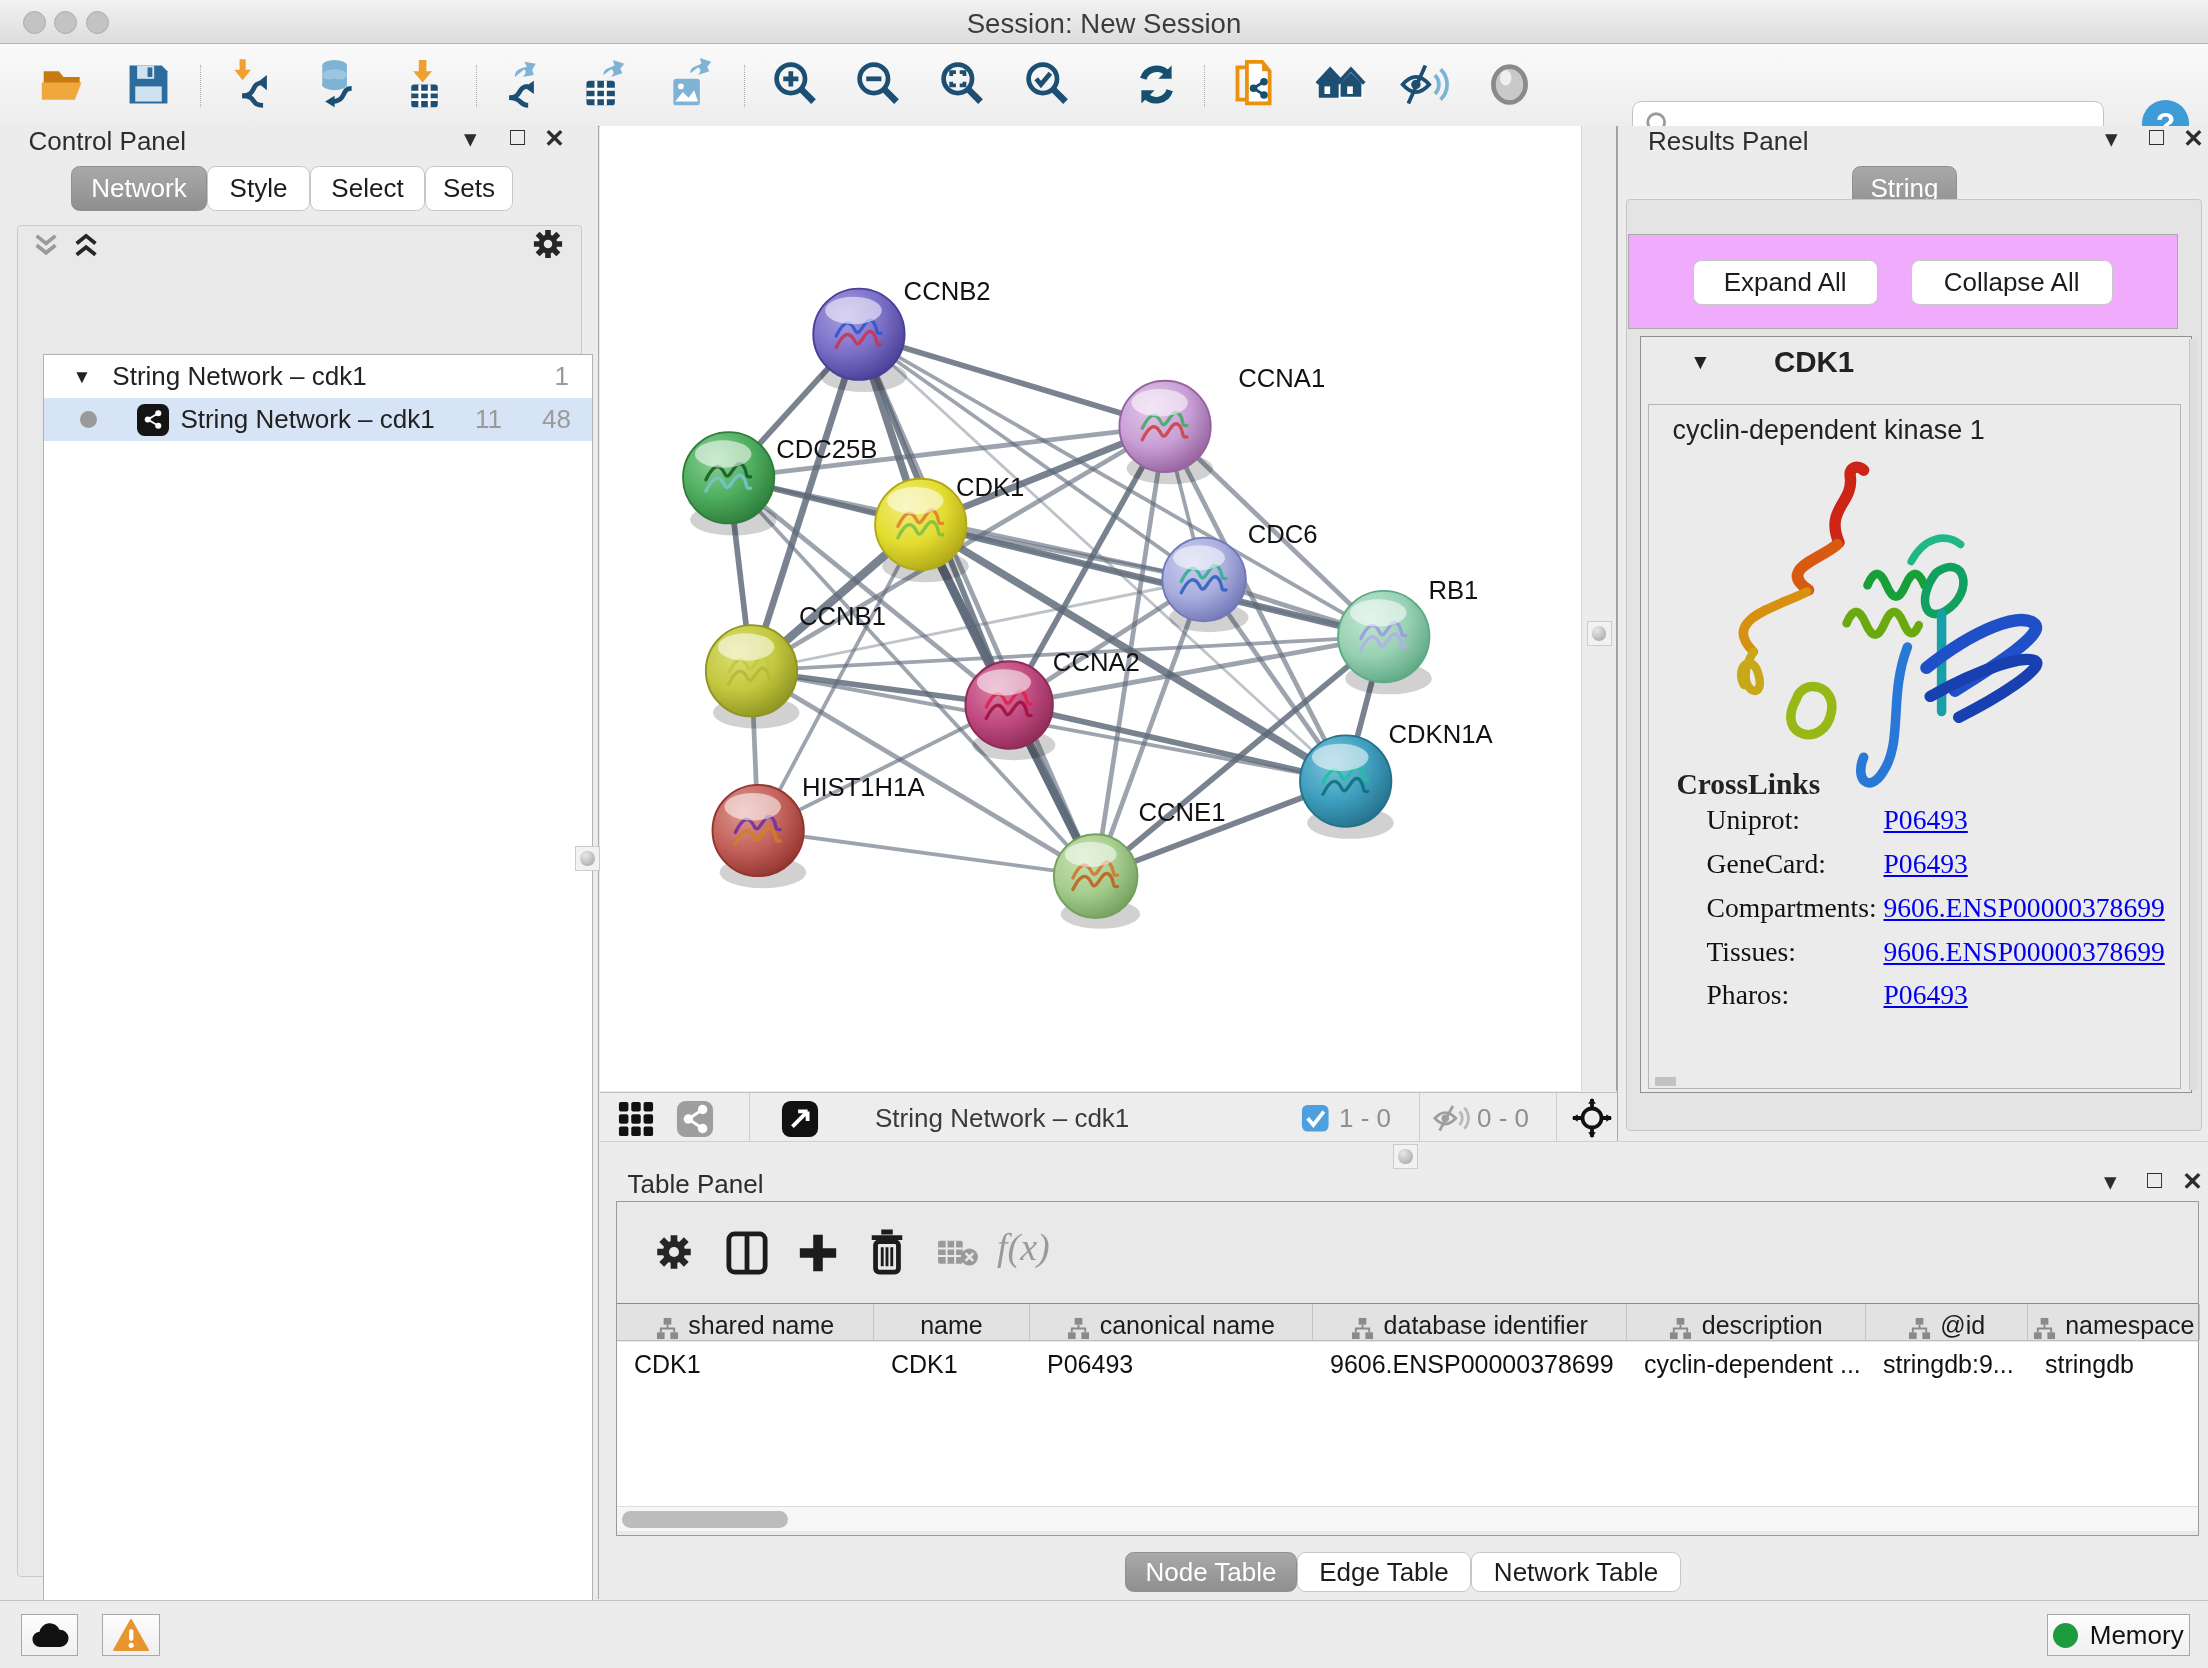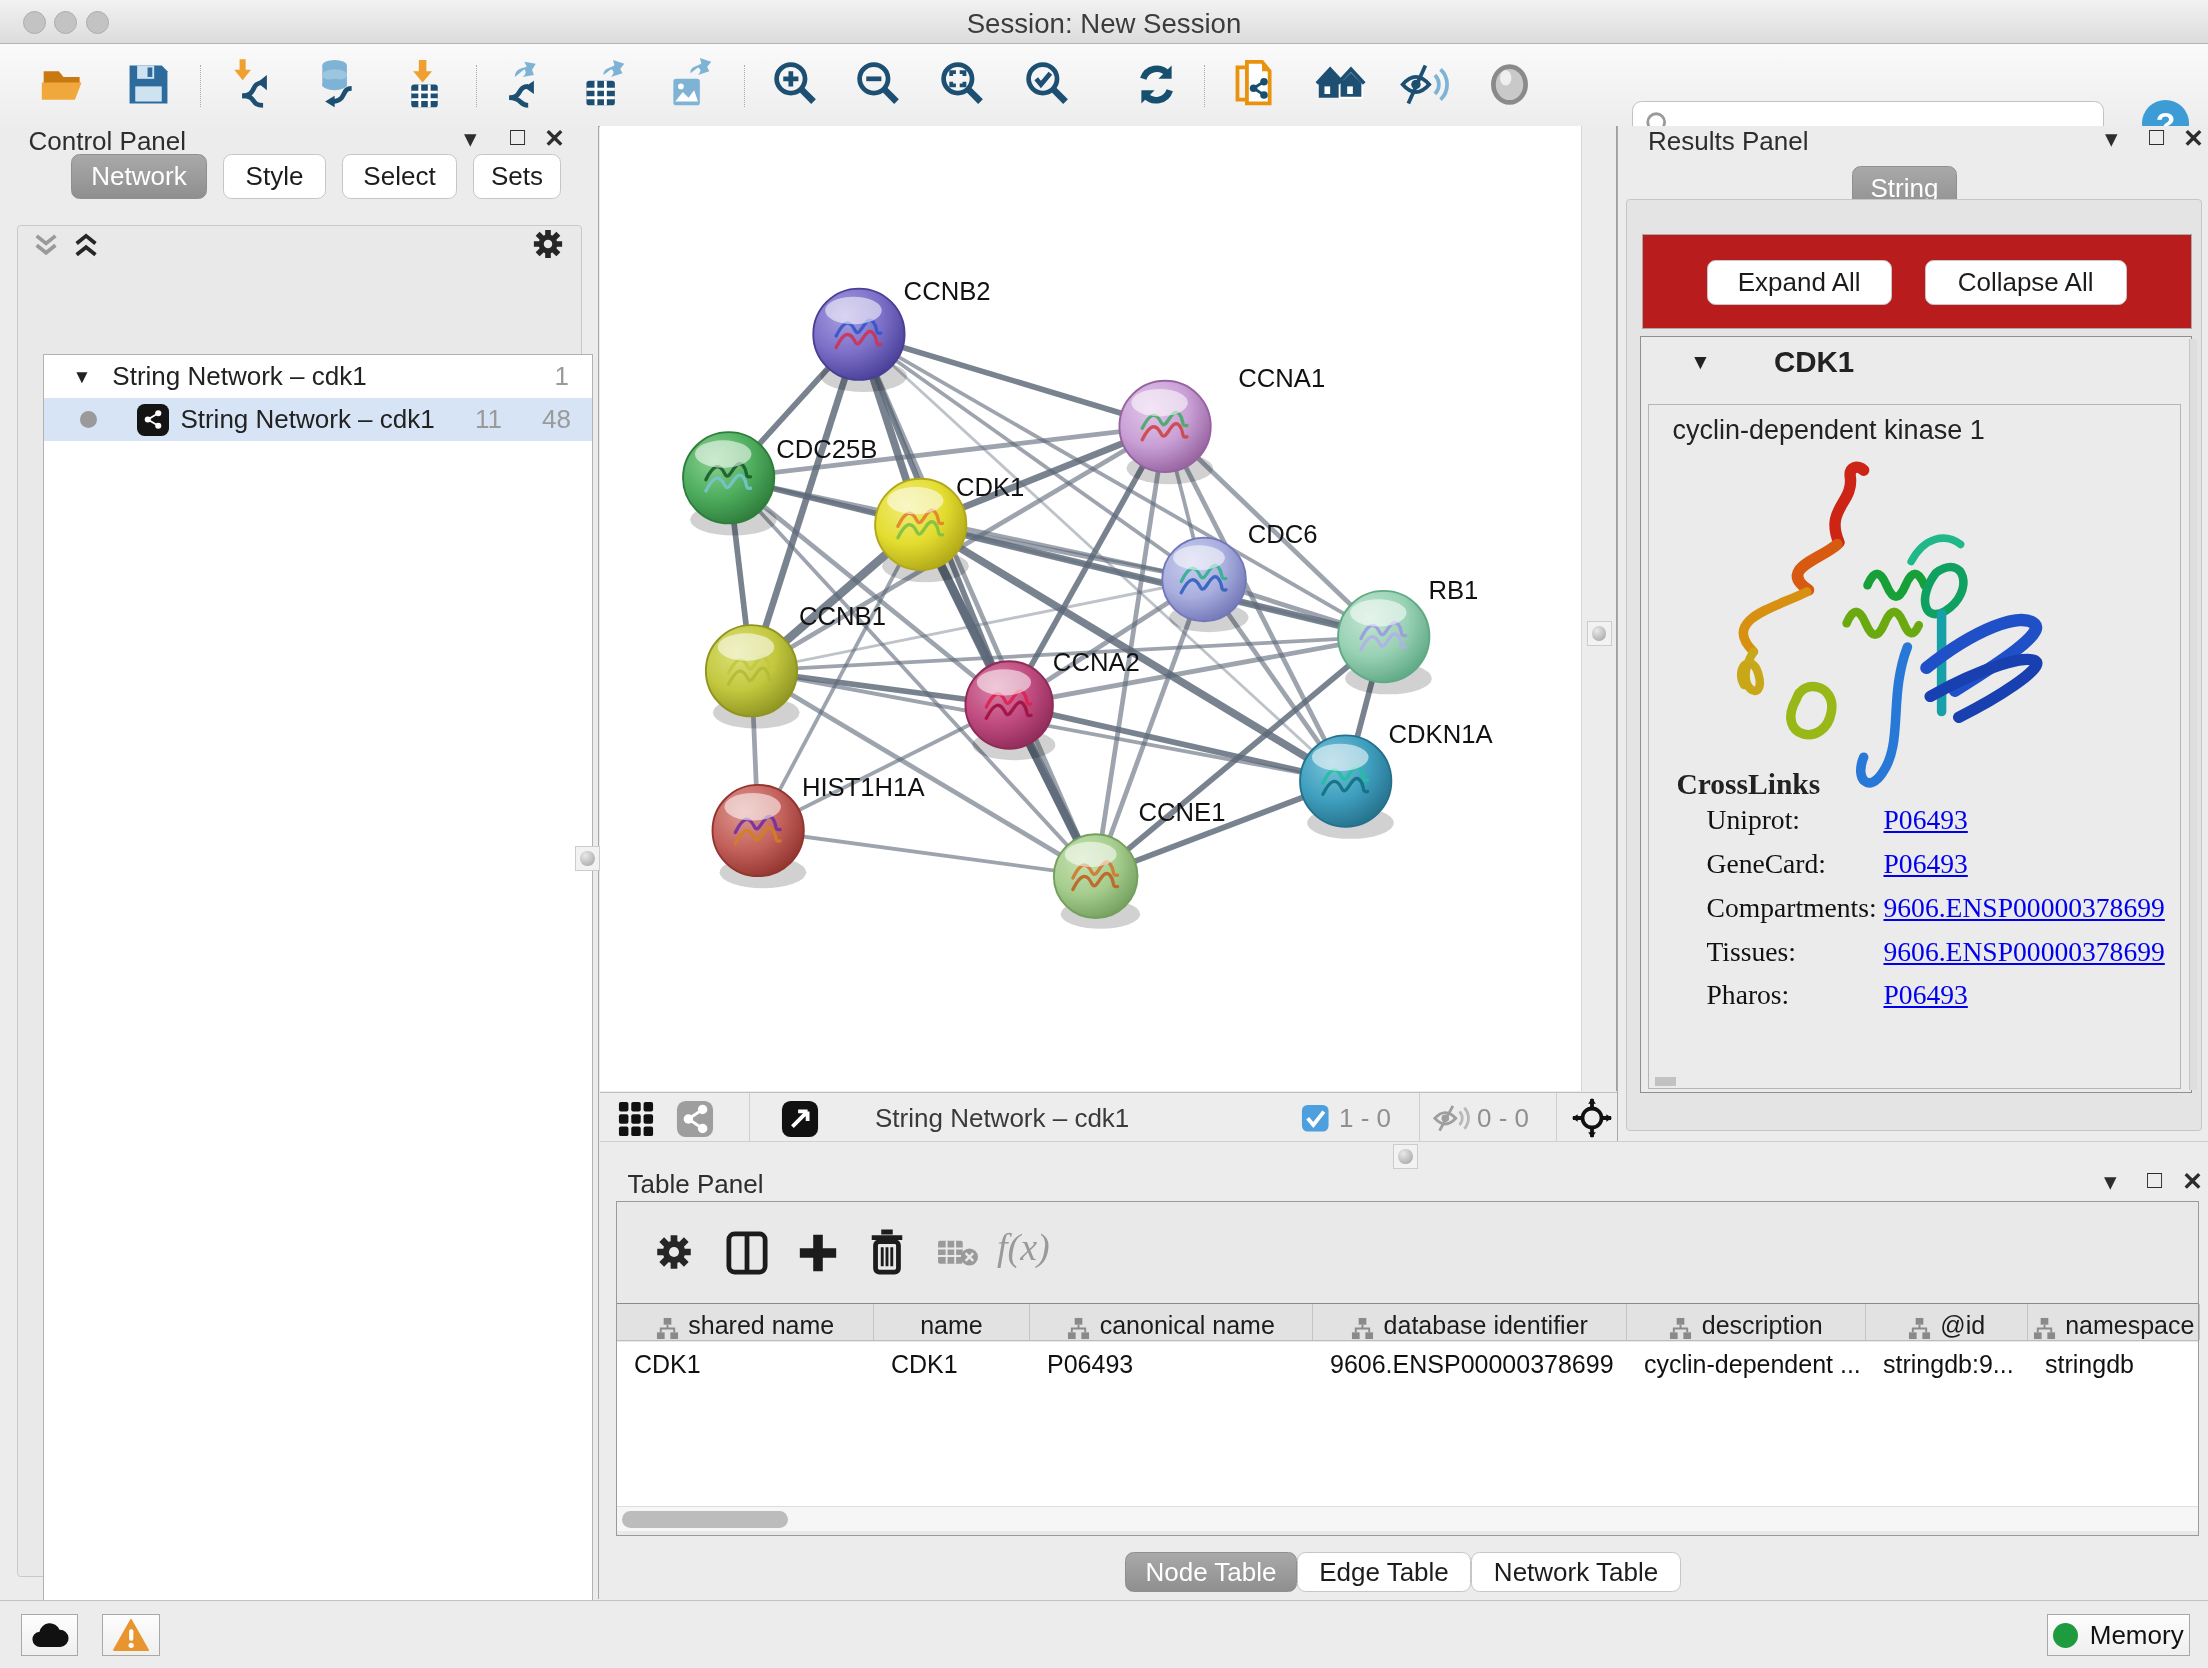--- a/index.html
+++ b/index.html
@@ -273,7 +273,7 @@
   <span class="abs pt-ico" style="left:510px;top:-3.8px">□</span>
   <span class="abs pt-ico" style="left:544px;top:-1.9px;font-weight:bold">✕</span>
 
-  <div class="abs" id="cp-tabs" style="left:71px;top:28px;display:flex;gap:16px">
+  <div class="abs" id="cp-tabs" style="left:71px;top:40px;display:flex;gap:0">
       <div class="tabbtn sel" style="width: 136px;">Network</div>
       <div class="tabbtn" style="width: 103px;">Style</div>
       <div class="tabbtn" style="width: 115px;">Select</div>

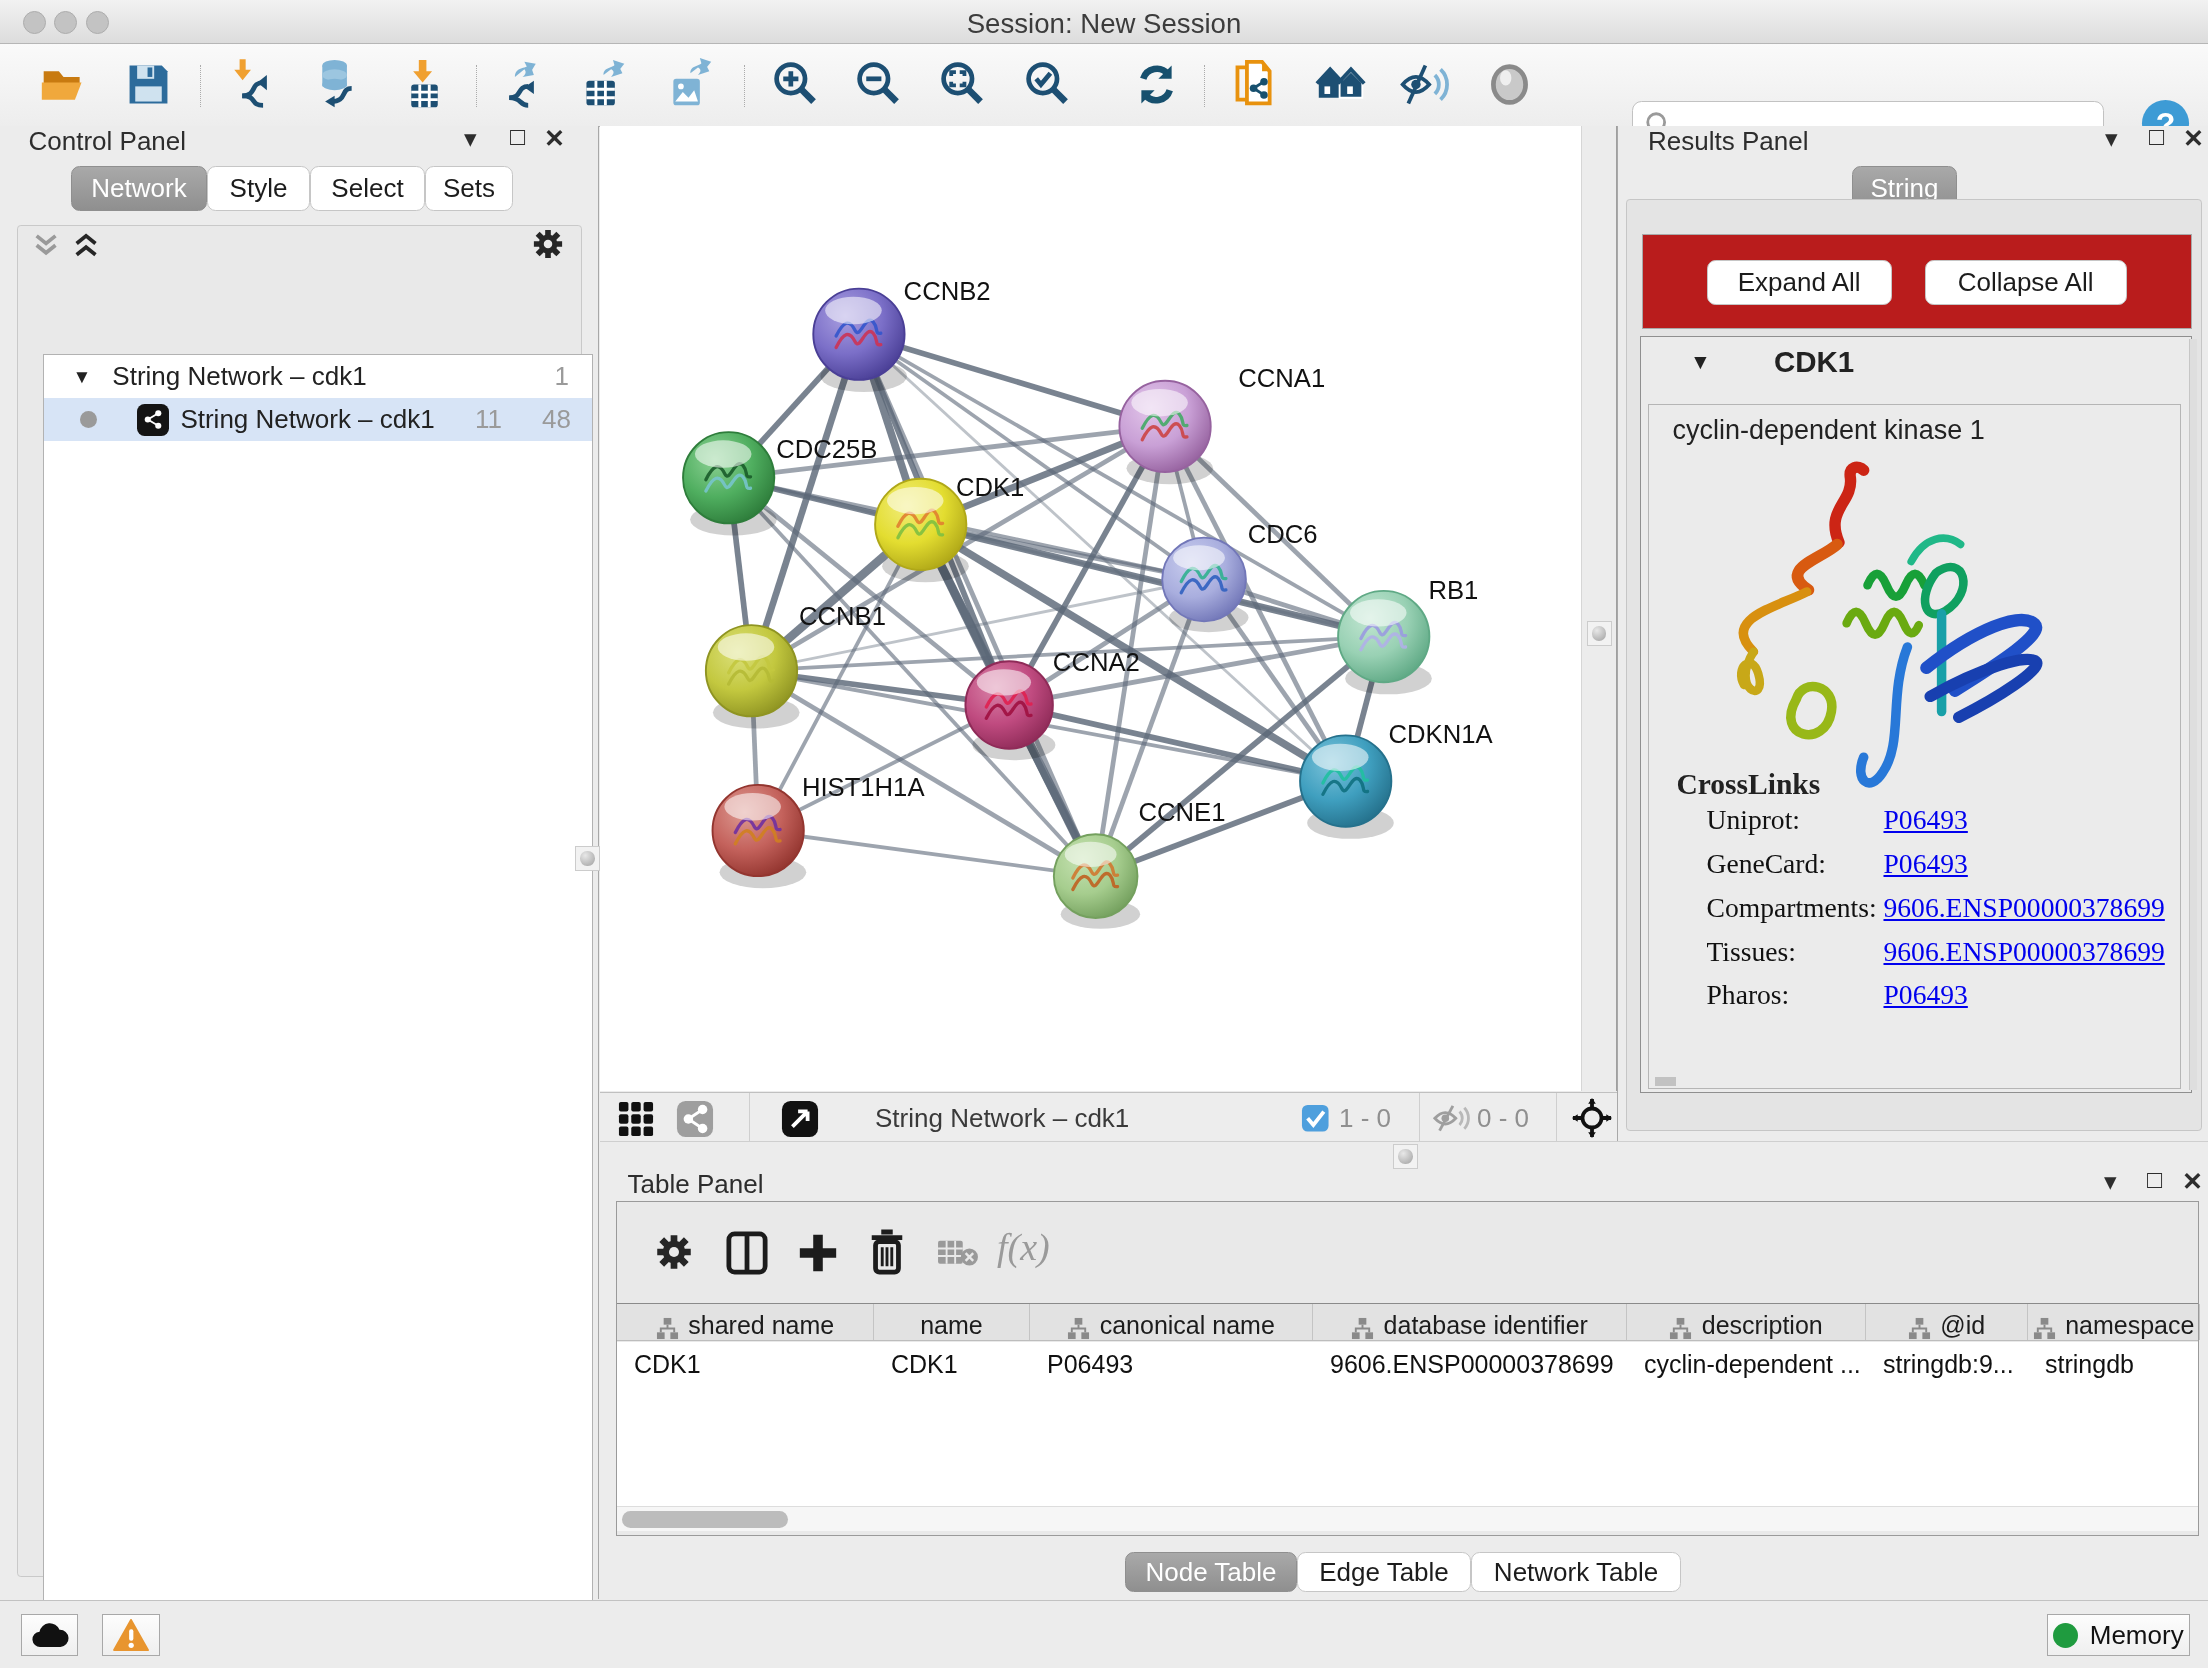--- a/index.html
+++ b/index.html
@@ -51,7 +51,7 @@
   
   .res-panel { left:1617px; top:126px; width:592px; height:1015px; background:#ececec; border-left:1px solid #a8a8a8; }
   .res-outer { left:7.6px; top:73px; width:576px; height:932px; background:#e4e4e4; border:1px solid #c6c6c6; border-radius:3.8px; }
-  .res-btnbox { left:15px; top:34px; width:550px; height:95px; background:#b91c1c; border:1px solid #a9a9a9;text-align:right; }
+  .res-btnbox { left:1px; top:34px; width:550px; height:95px; background:#f0abfc; border:1px solid #a9a9a9;text-align:right; }
   .cdk-box { left:13.3px; top:136px; width:552px; height:757px; background:#ebebeb; border:1.9px solid #8f8f8f; }
   .cdk-inner { left:7.6px; top:67px; width:533px; height:685px; background:#ebebeb; border:1px solid #b5b5b5; }
   .serif { font-family:"Liberation Serif",serif; }

